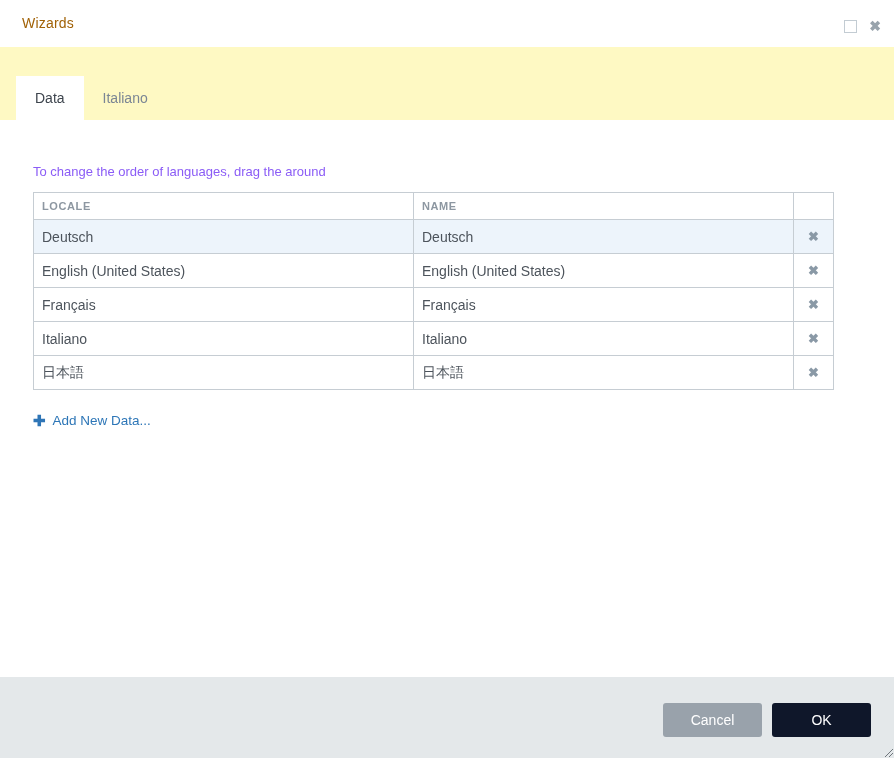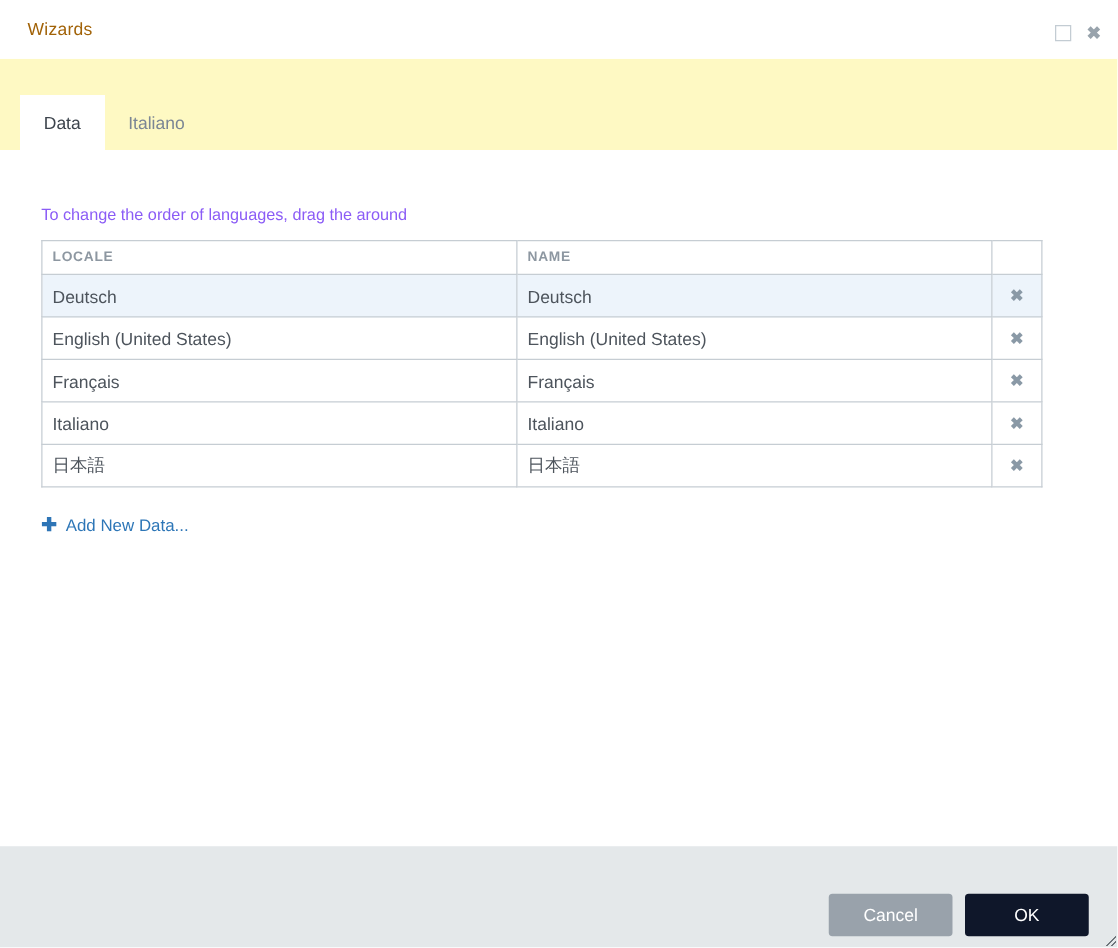--- a/index.html
+++ b/index.html
@@ -86,7 +86,7 @@
     width: 894px; height: 81px; background: #e4e8ea;
   }
   .btn {
-    position: absolute; top: 38px;
+    position: absolute; top: 26px;
     width: 99px; height: 34px;
     border: none; border-radius: 3px;
     font-family: "Liberation Sans", sans-serif;

